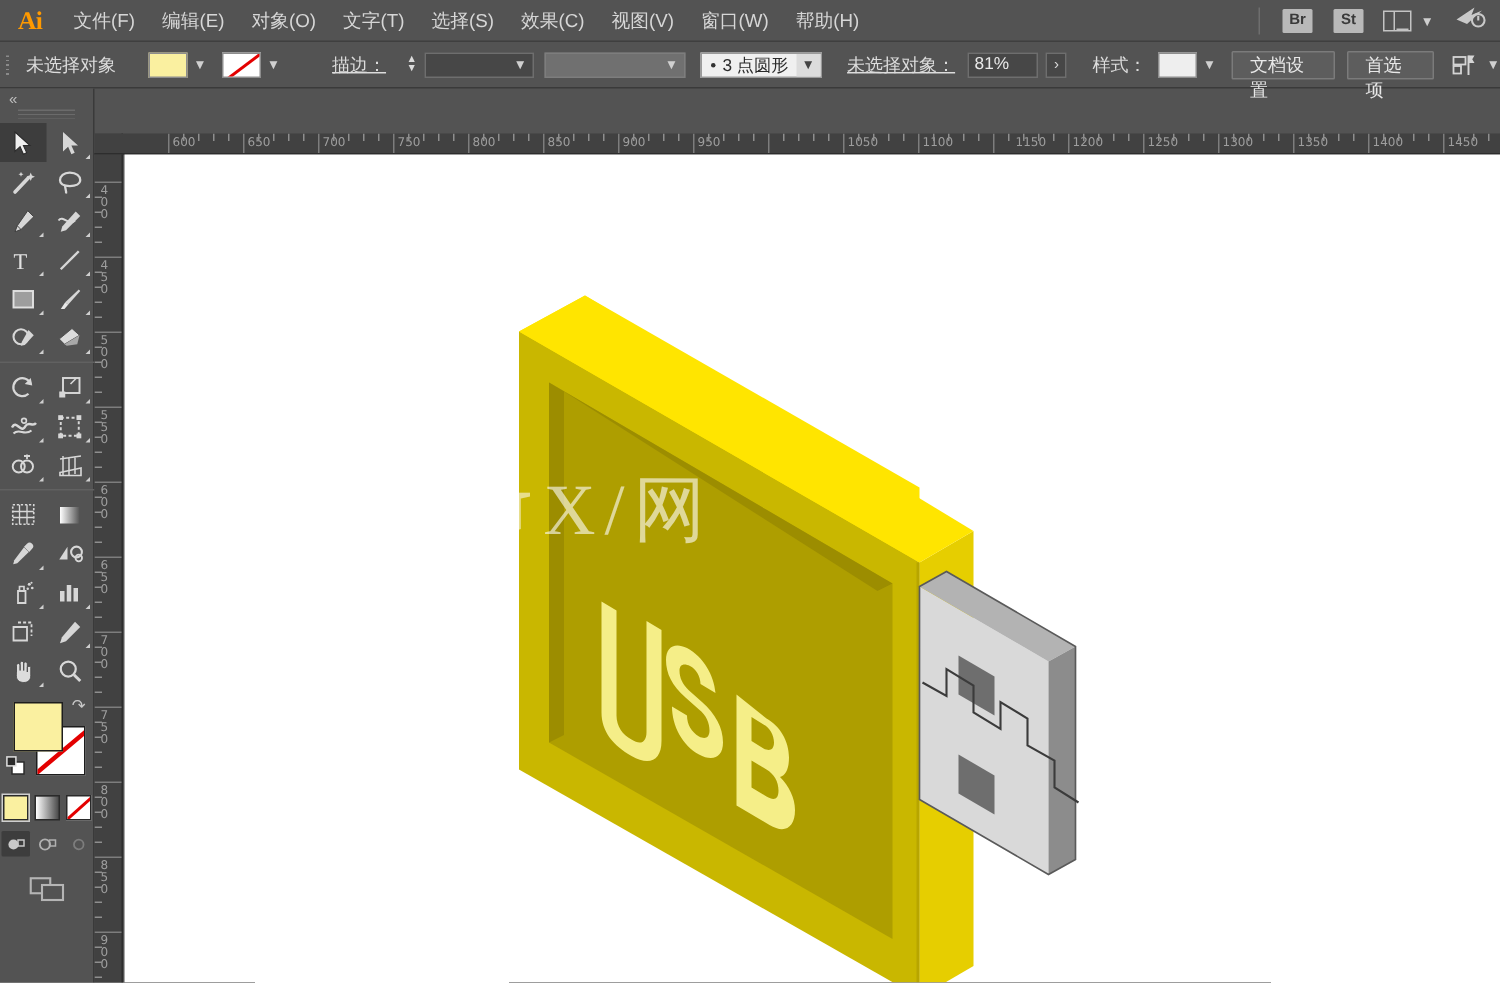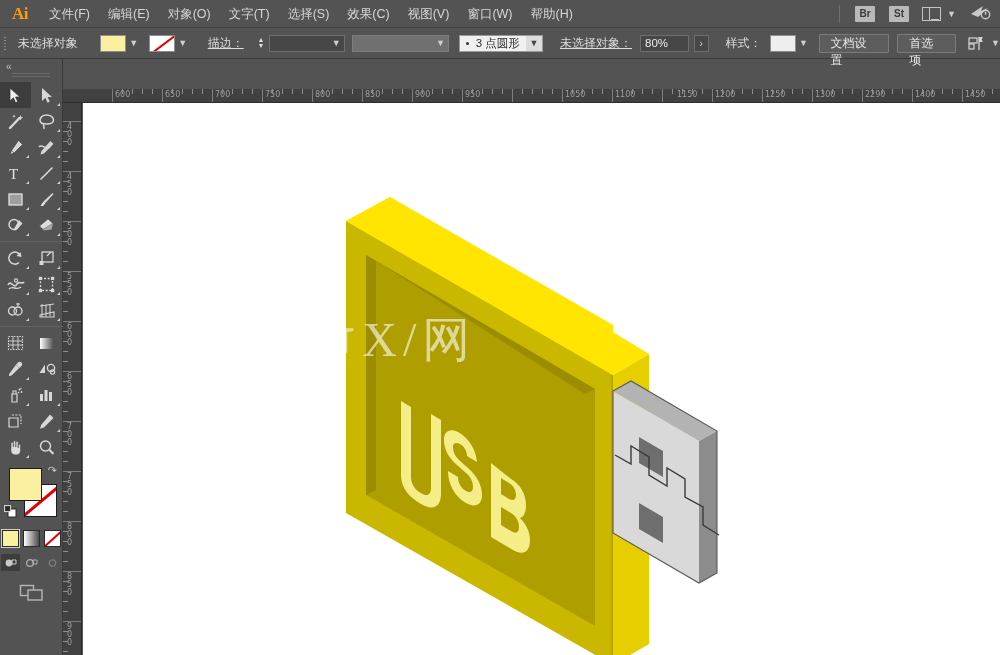--- a/index.html
+++ b/index.html
@@ -219,7 +219,7 @@
       <div class="dd">▼</div>
     </div>
 
-    <div class="ctl-label" style="margin-left:10px;text-decoration:underline;">描边：</div>
+    <div class="ctl-label" style="margin-left:24px;text-decoration:underline;">描边：</div>
     <div class="stepper">
         <span>▲</span>
         <span>▼</span>

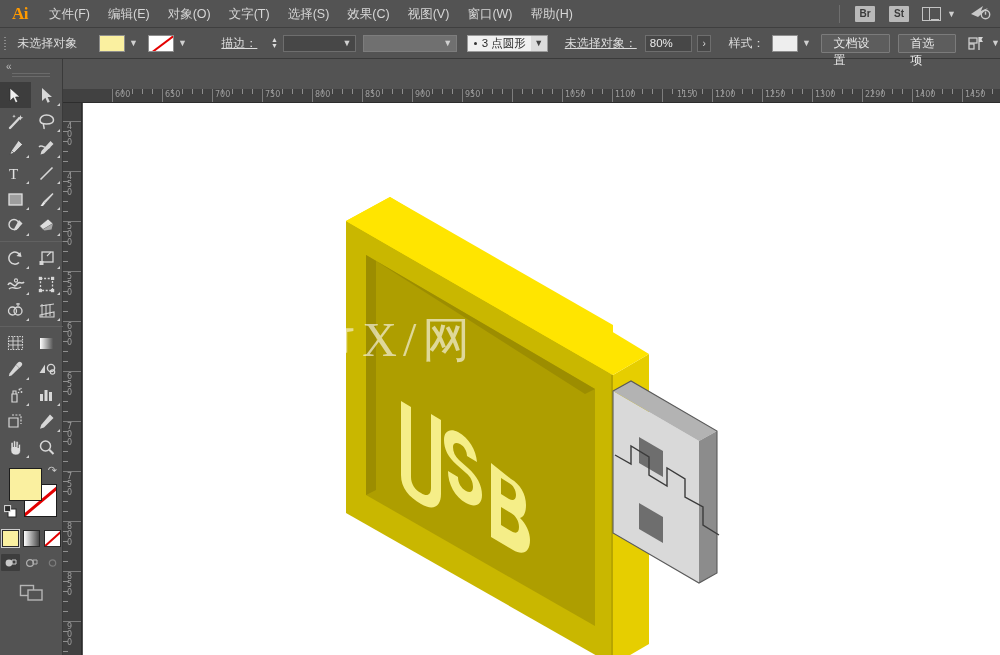--- a/index.html
+++ b/index.html
@@ -240,7 +240,7 @@
     </div>
 
     <div class="ctl-label" style="margin-left:9px;text-decoration:underline;">未选择对象：</div>
-    <div class="opac-val">80%</div>
+    <div class="opac-val">81%</div>
     <div class="arrow-btn">›</div>
 
     <div class="ctl-label" style="margin-left:9px;">样式：</div>

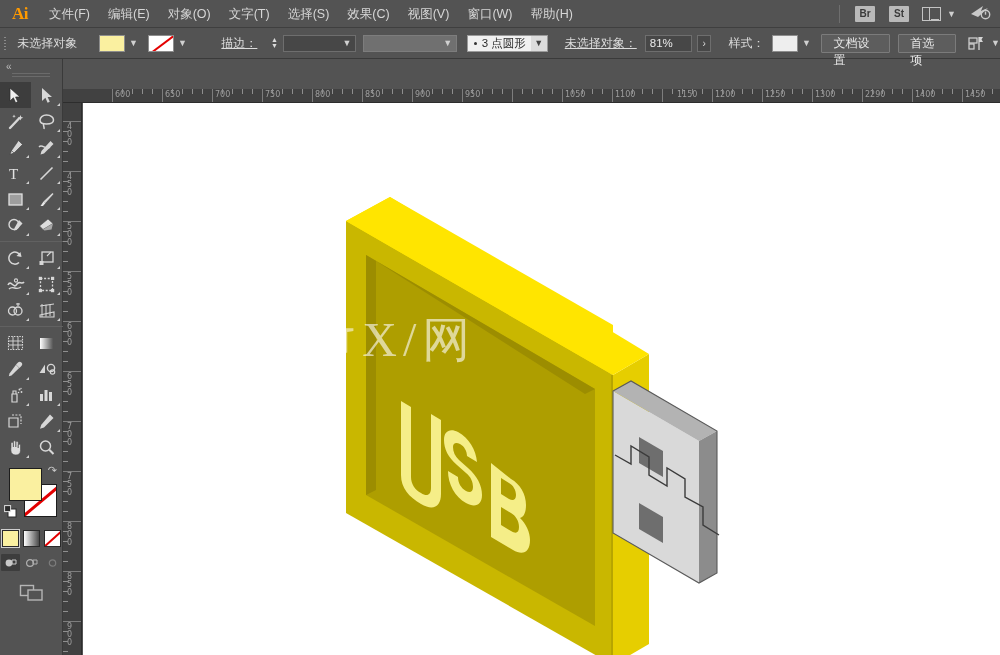--- a/index.html
+++ b/index.html
@@ -628,7 +628,7 @@
       <div class="rtick" style="left: 779px;"></div>
       <div class="rtick" style="left: 789px;"></div>
       <div class="rtick maj" style="left: 799px;"></div>
-      <div class="rlabel" style="left: 800px;">2290</div>
+      <div class="rlabel" style="left: 800px;">1350</div>
       <div class="rtick" style="left: 809px;"></div>
       <div class="rtick" style="left: 819px;"></div>
       <div class="rtick" style="left: 829px;"></div>

